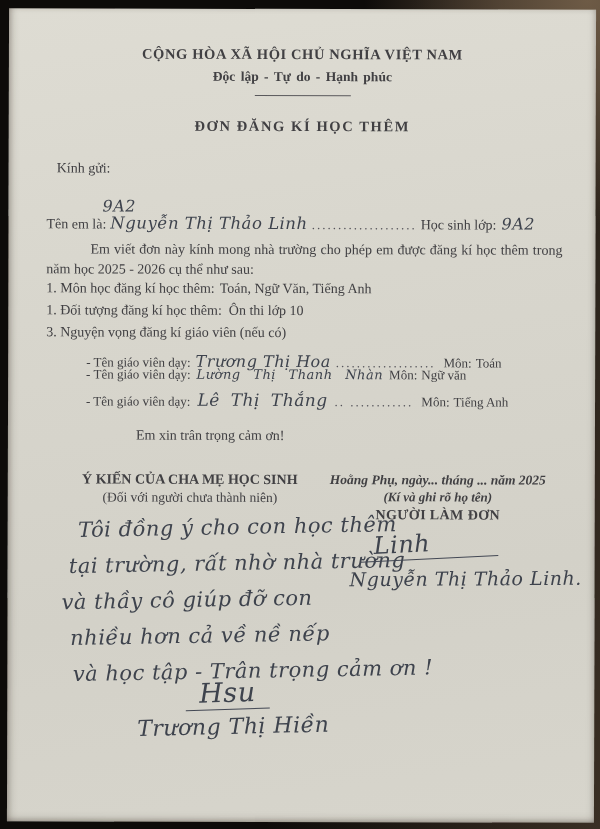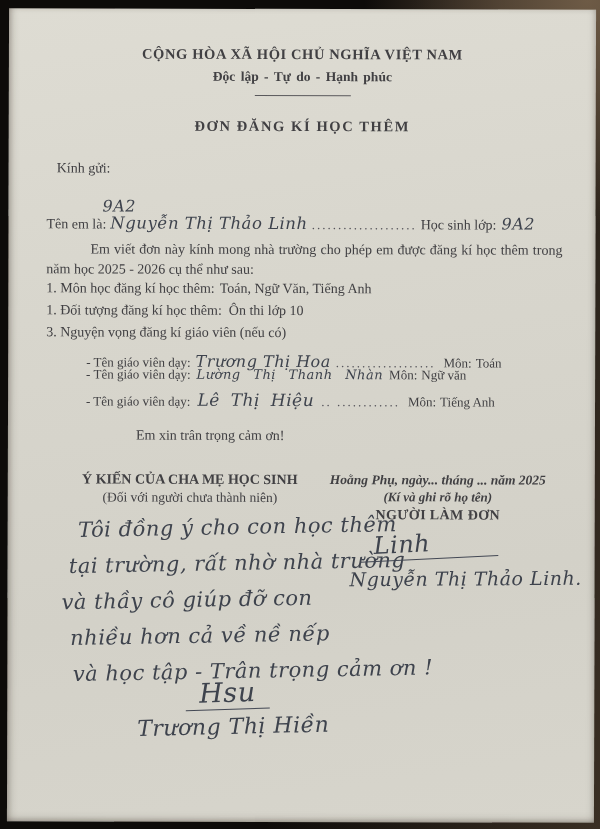--- a/index.html
+++ b/index.html
@@ -97,7 +97,7 @@
     </div>
     <div class="abs row" style="top:381px;left:78px;">
       <span class="printed fs13">- Tên giáo viên dạy:</span>
-      <span class="hand" style="font-size:17px;margin:0 7px;word-spacing:5px;">Lê Thị Hiệu</span>
+      <span class="hand" style="font-size:17px;margin:0 7px;word-spacing:5px;">Lê Thị Thắng</span>
       <span class="printed dots fs13">.. ............</span>
       <span class="printed fs13" style="margin-left:8px;">Môn:</span>
       <span class="printed fs13" style="margin-left:4px;">Tiếng Anh</span>

